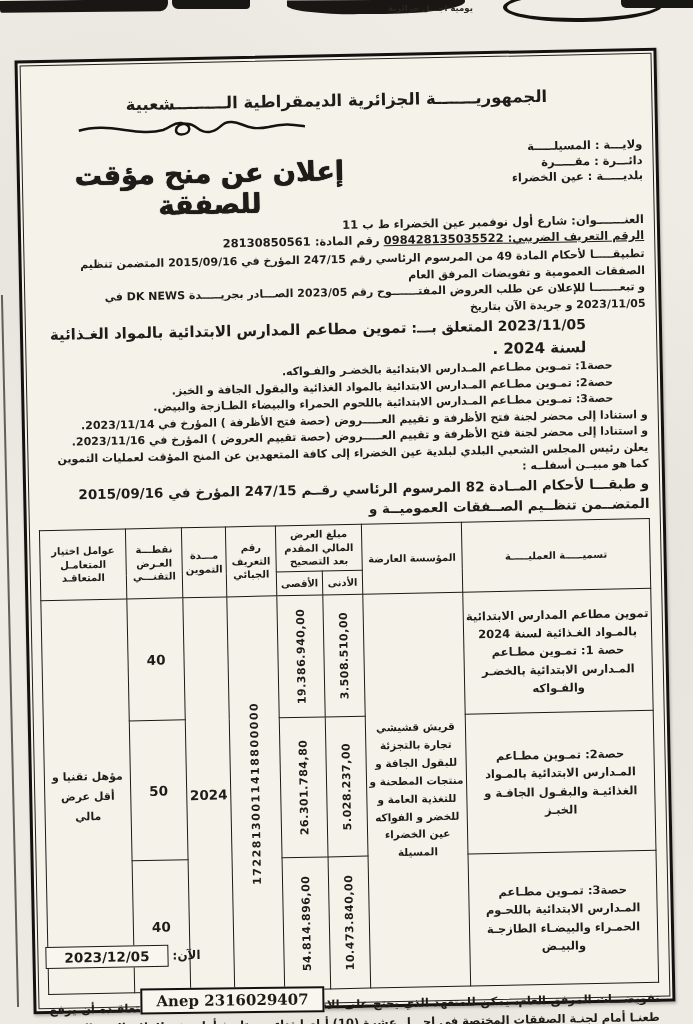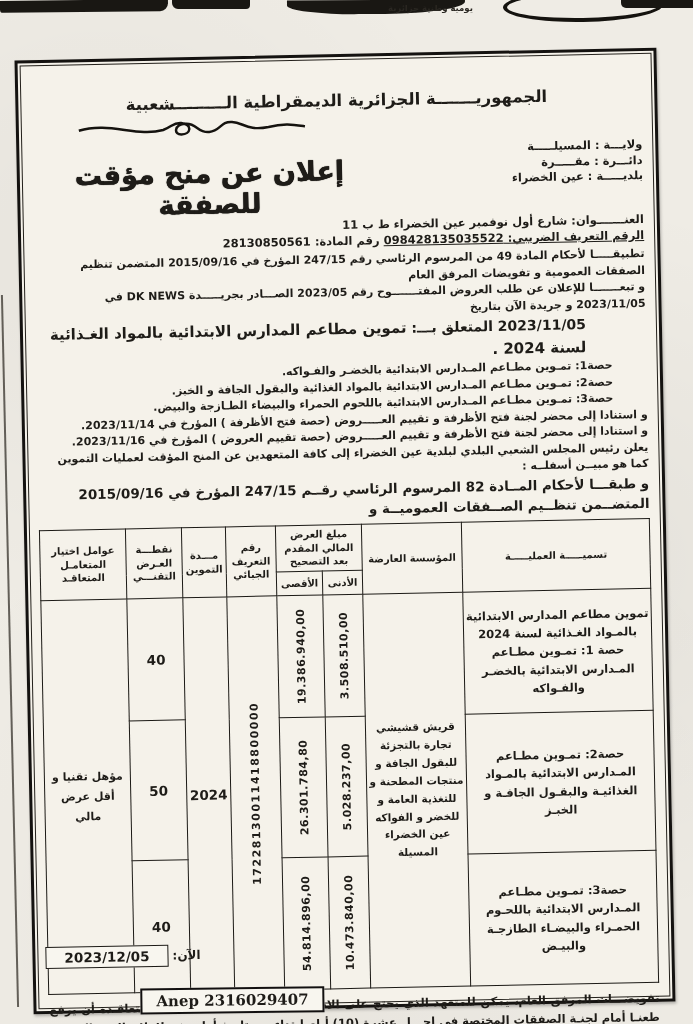--- a/index.html
+++ b/index.html
@@ -85,7 +85,7 @@
   <div class="smudge smudge-c"></div>
   <div class="smudge-d"></div>
   <div class="smudge smudge-e"></div>
-  <div class="masthead-note">يومية وطنية جزائرية</div>
+  <div class="masthead-note">يومية اجـــل جزائرية</div>
   <div class="edge-line"></div>
 
   <div class="doc">

